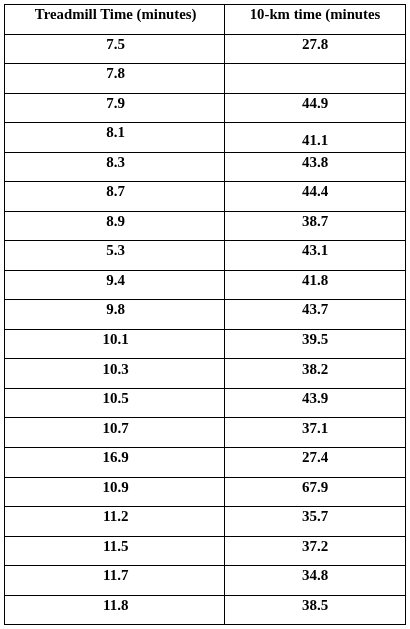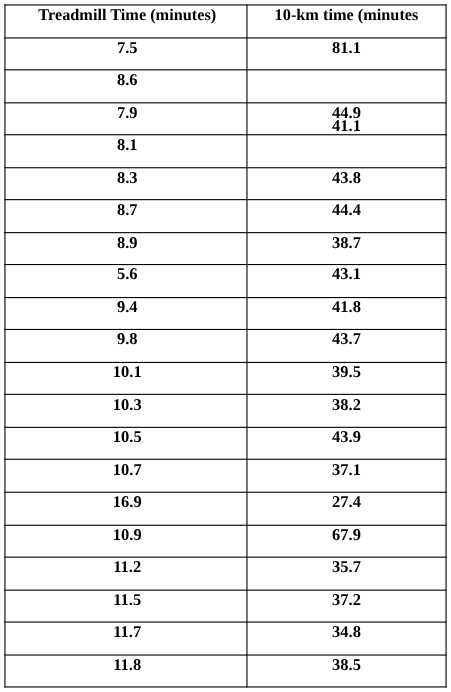--- a/index.html
+++ b/index.html
@@ -91,7 +91,7 @@
   <div class="cell head col-a" style="top:6.9px">Treadmill Time (minutes)</div>
   <div class="cell head col-b" style="top:6.9px">10-km time (minutes</div>
   <div class="cell body col-a" style="top:36.8px">7.5</div>
-  <div class="cell body col-b" style="top:36.8px">81.1</div>
+  <div class="cell body col-b" style="top:36.8px">27.8</div>
   <div class="cell body col-a" style="top:66.32px">8.6</div>
   <div class="cell body col-a" style="top:95.84px">7.9</div>
   <div class="cell body col-b" style="top:95.84px">44.9</div>

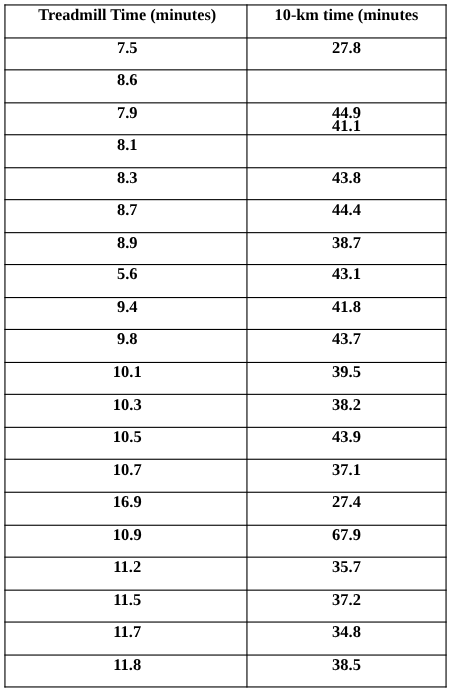--- a/index.html
+++ b/index.html
@@ -92,7 +92,7 @@
   <div class="cell head col-b" style="top:6.9px">10-km time (minutes</div>
   <div class="cell body col-a" style="top:36.8px">7.5</div>
   <div class="cell body col-b" style="top:36.8px">27.8</div>
-  <div class="cell body col-a" style="top:66.32px">8.6</div>
+  <div class="cell body col-a" style="top:66.32px">7.8</div>
   <div class="cell body col-a" style="top:95.84px">7.9</div>
   <div class="cell body col-b" style="top:95.84px">44.9</div>
   <div class="cell body col-a" style="top:125.36px">8.1</div>

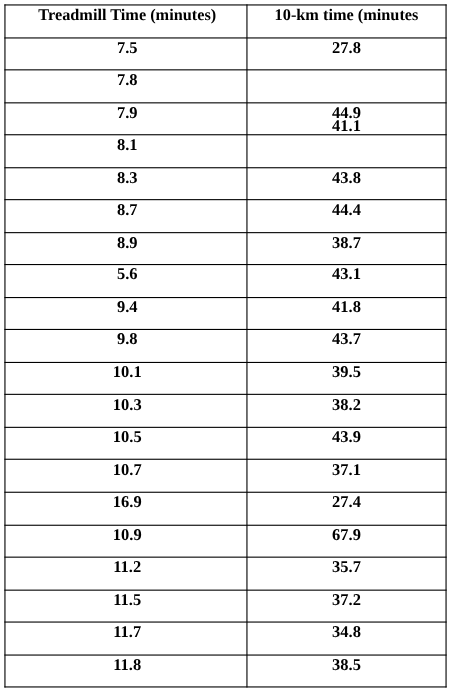--- a/index.html
+++ b/index.html
@@ -96,7 +96,7 @@
   <div class="cell body col-a" style="top:95.84px">7.9</div>
   <div class="cell body col-b" style="top:95.84px">44.9</div>
   <div class="cell body col-a" style="top:125.36px">8.1</div>
-  <div class="cell body col-b" style="top:108px">41.1</div>
+  <div class="cell body col-b" style="top:133px">41.1</div>
   <div class="cell body col-a" style="top:154.88px">8.3</div>
   <div class="cell body col-b" style="top:154.88px">43.8</div>
   <div class="cell body col-a" style="top:184.4px">8.7</div>

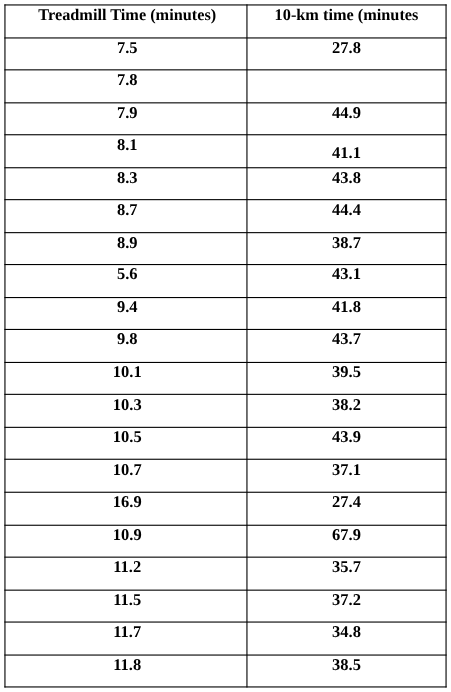--- a/index.html
+++ b/index.html
@@ -103,7 +103,7 @@
   <div class="cell body col-b" style="top:184.4px">44.4</div>
   <div class="cell body col-a" style="top:213.92px">8.9</div>
   <div class="cell body col-b" style="top:213.92px">38.7</div>
-  <div class="cell body col-a" style="top:243.44px">5.6</div>
+  <div class="cell body col-a" style="top:243.44px">5.3</div>
   <div class="cell body col-b" style="top:243.44px">43.1</div>
   <div class="cell body col-a" style="top:272.96px">9.4</div>
   <div class="cell body col-b" style="top:272.96px">41.8</div>

